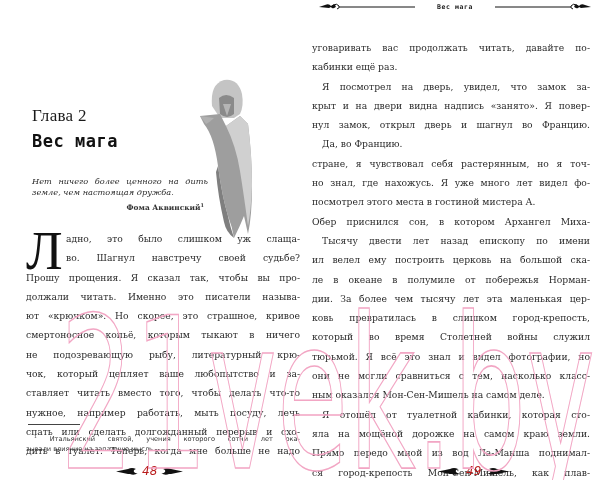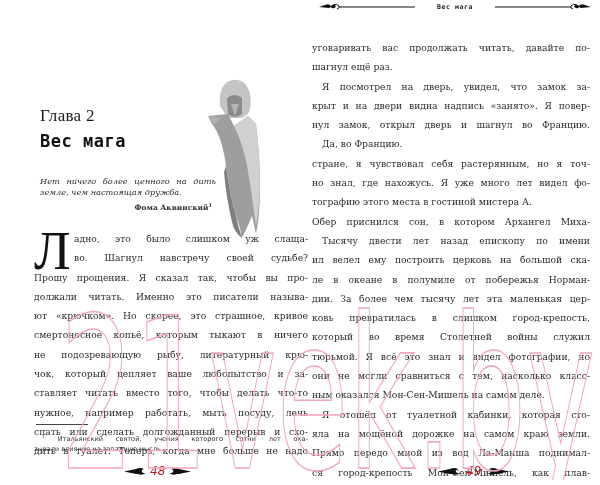--- a/index.html
+++ b/index.html
@@ -164,7 +164,7 @@
 
     <div class="text-block" style="left:12px; top:38px; width:278px;">
       <span class="line">уговаривать вас продолжать читать, давайте по-</span>
-      <span class="line last">шагнул ещё раз.</span>
+      <span class="line last">кабинки ещё раз.</span>
       <span class="line indent">Я посмотрел на дверь, увидел, что замок за-</span>
       <span class="line">крыт и на двери видна надпись «занято». Я повер-</span>
       <span class="line">нул замок, открыл дверь и шагнул во Францию.</span>

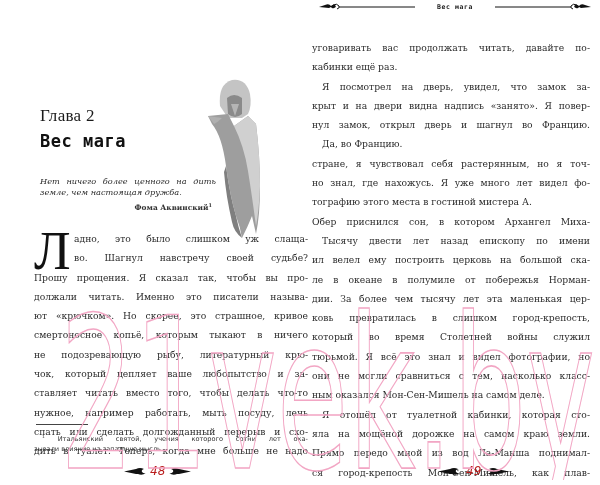--- a/index.html
+++ b/index.html
@@ -11,7 +11,7 @@
   }
   .spread { position: absolute; left: 0; top: 0; width: 600px; height: 485px; }
   .page { position: absolute; top: 0; height: 485px; }
-  .page-left { left: 12px; width: 300px; }
+  .page-left { left: 4px; width: 300px; }
   .page-right { left: 300px; width: 300px; }
 
   

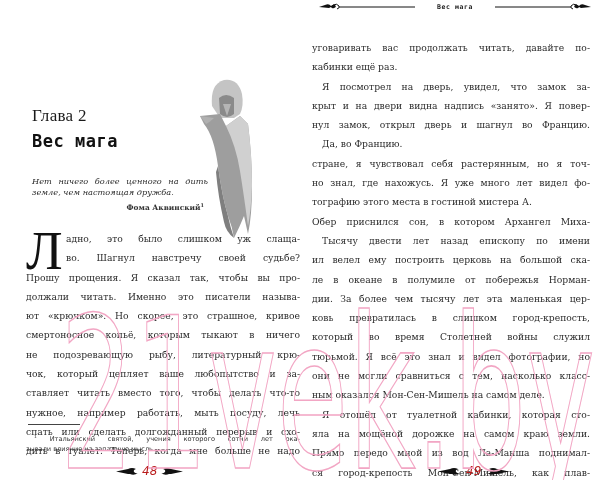--- a/index.html
+++ b/index.html
@@ -171,7 +171,7 @@
       <span class="line indent last">Да, во Францию.</span>
       <span class="line">стране, я чувствовал себя растерянным, но я точ-</span>
       <span class="line">но знал, где нахожусь. Я уже много лет видел фо-</span>
-      <span class="line last">тографию этого места в гостиной мистера А.</span>
+      <span class="line last">посмотрел этого места в гостиной мистера А.</span>
       <span class="line">Обер приснился сон, в котором Архангел Миха-</span>
       <span class="line indent">Тысячу двести лет назад епископу по имени</span>
       <span class="line">ил велел ему построить церковь на большой ска-</span>

